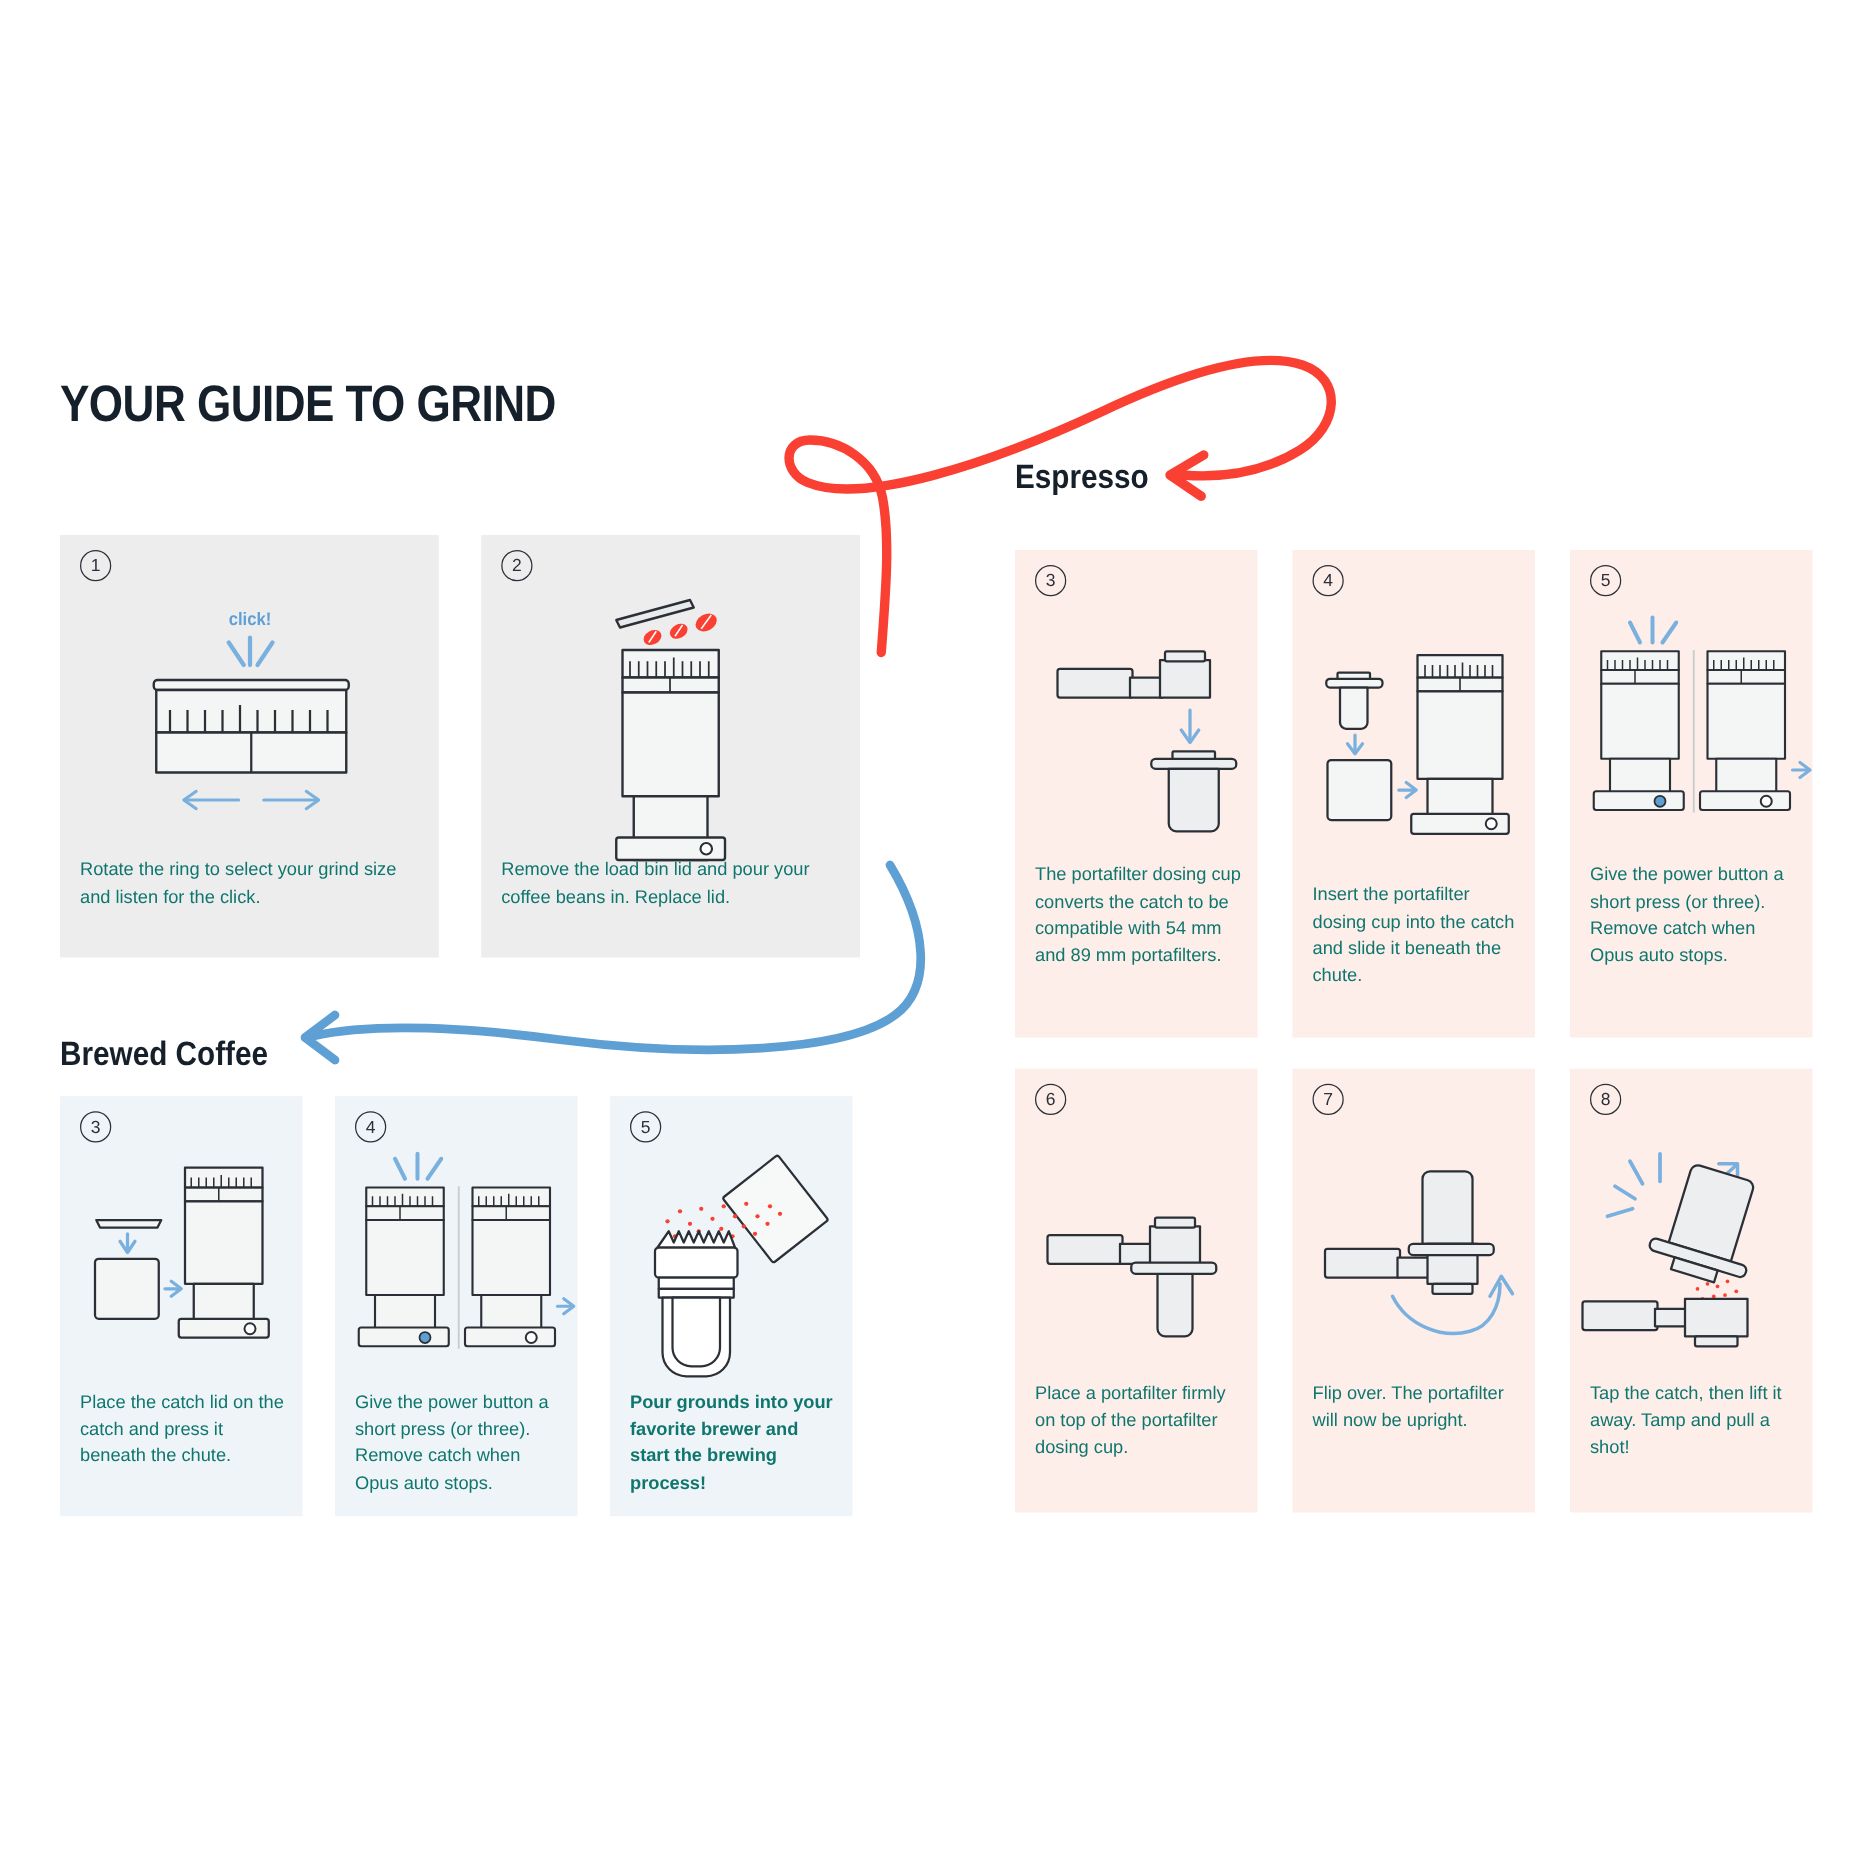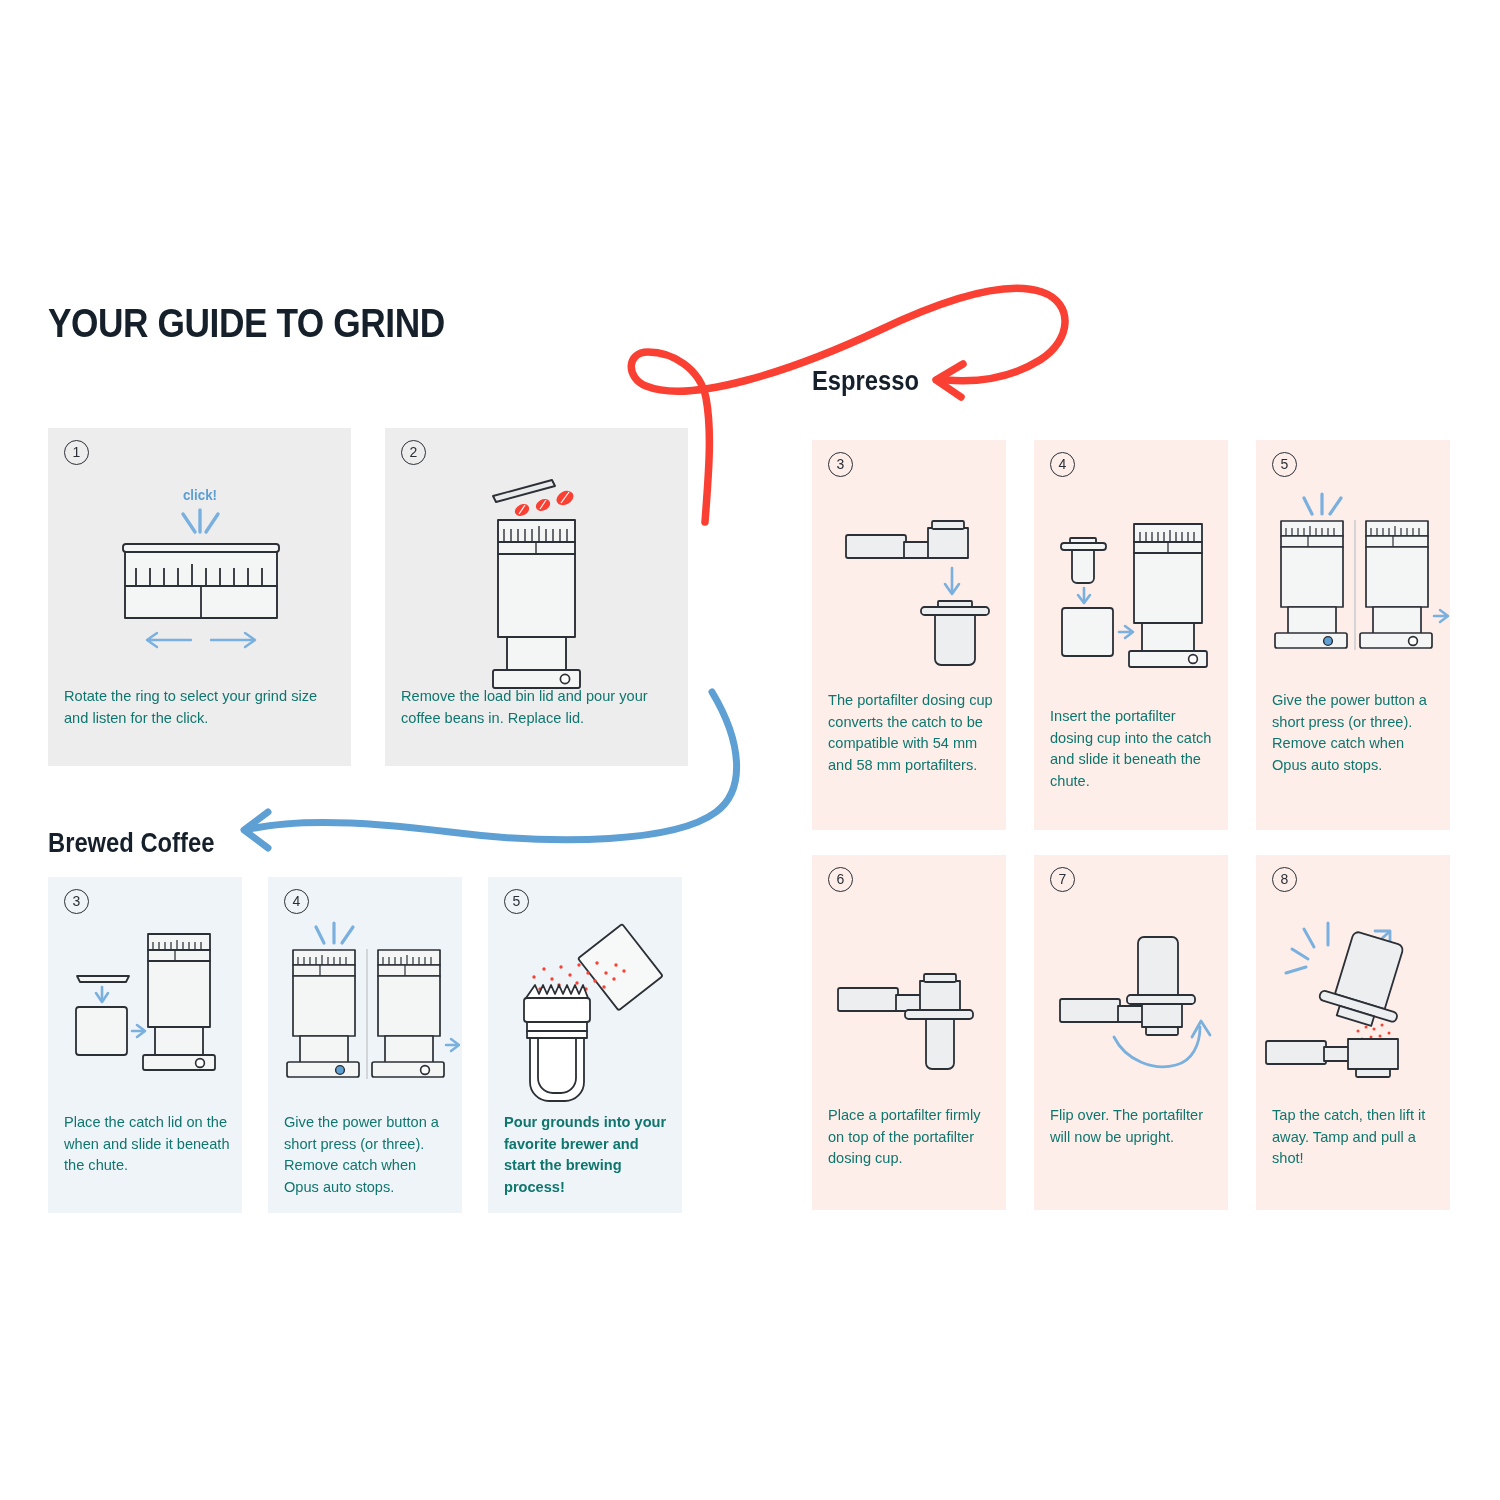--- a/index.html
+++ b/index.html
@@ -171,7 +171,7 @@
         <path d="M133,92 L140,102 L147,92"></path>
       </g>
     </svg>
-    <div class="cap" style="top:250px;">The portafilter dosing cup converts the catch to be compatible with 54 mm and 58 mm portafilters.</div>
+    <div class="cap" style="top:250px;">The portafilter dosing cup converts the catch to be compatible with 54 mm and 89 mm portafilters.</div>
   </div>
 
   <div class="card pink" style="left:1034px;top:440px;width:194px;height:390px;">

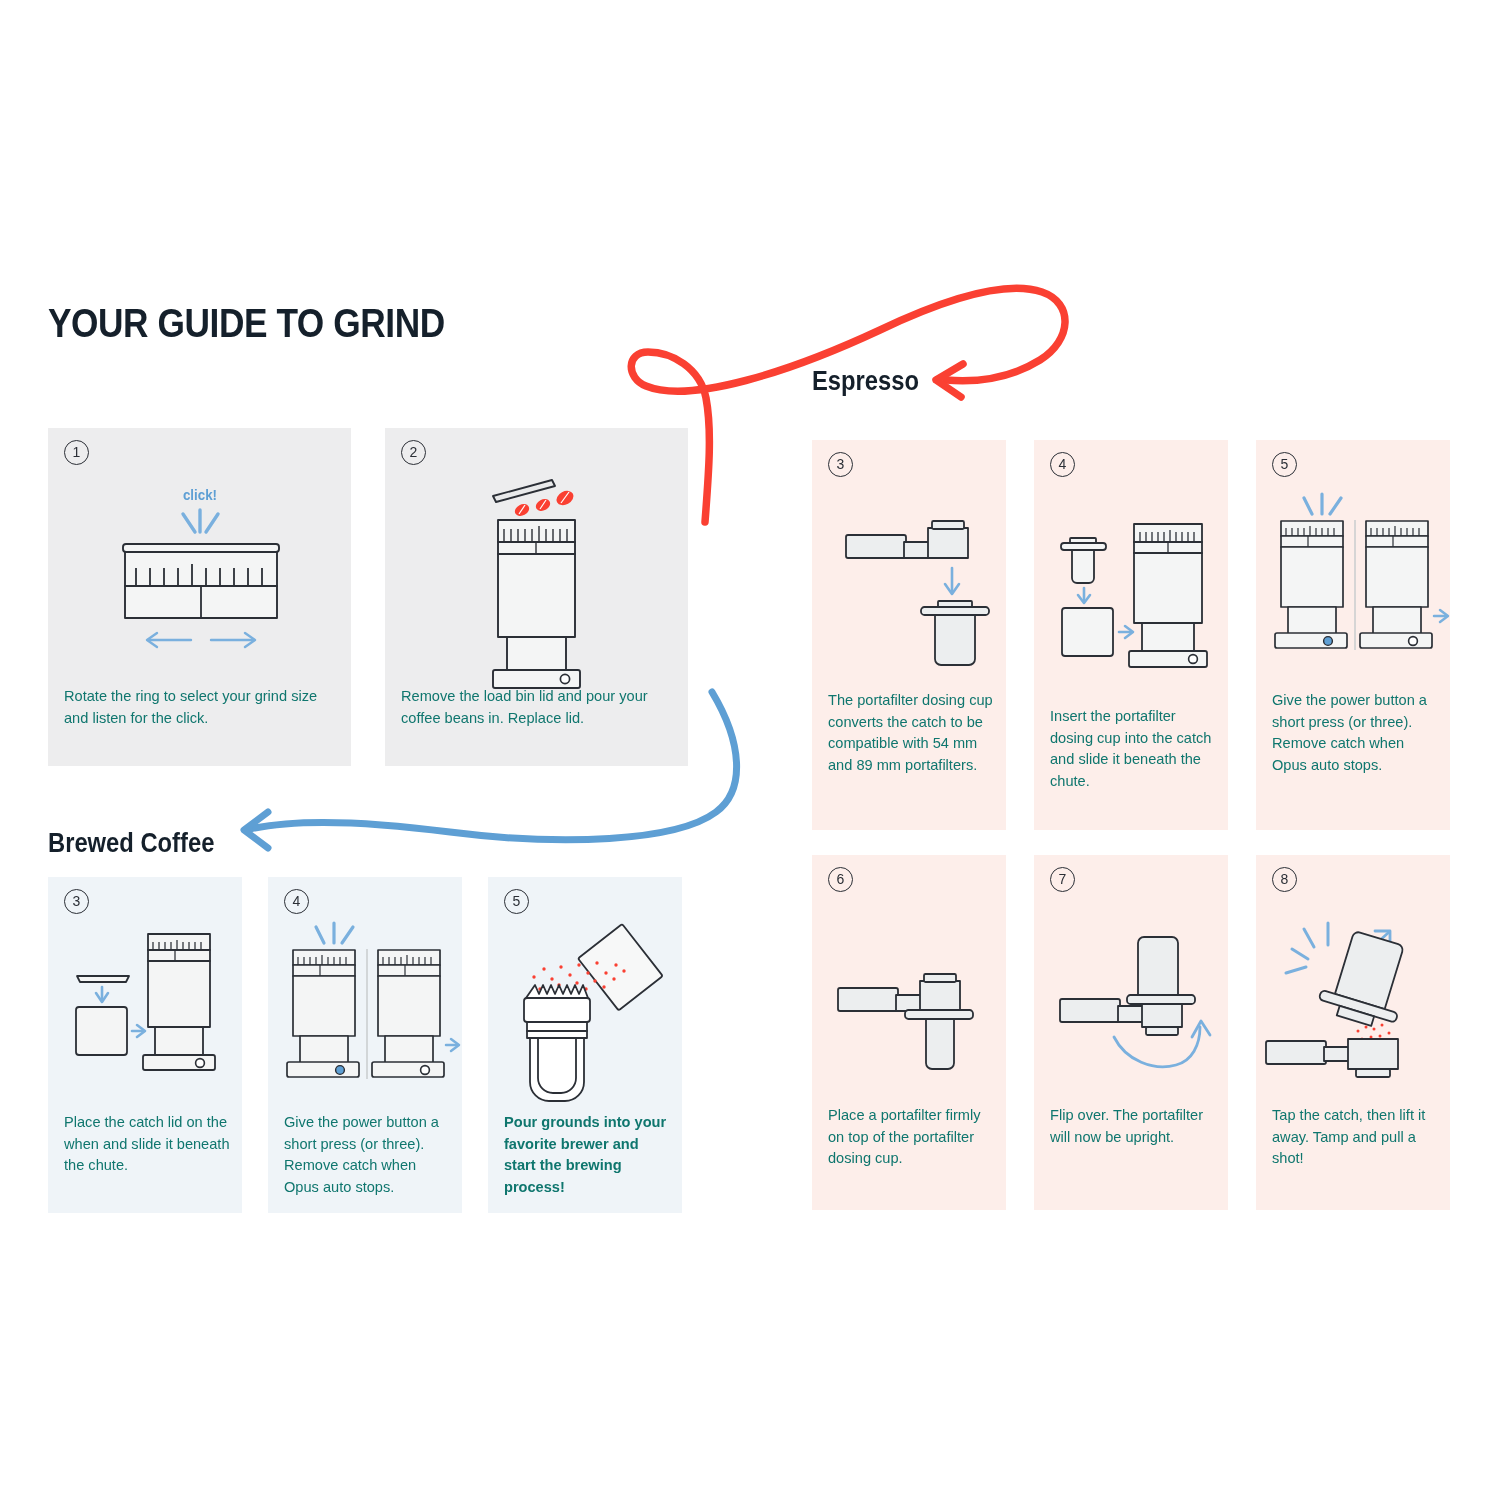--- a/index.html
+++ b/index.html
@@ -375,7 +375,7 @@
         <path d="M89,100 L97,106 L89,112"></path>
       </g>
     </svg>
-    <div class="cap" style="top:235px;">Place the catch lid on the when and slide it beneath the chute.</div>
+    <div class="cap" style="top:235px;">Place the catch lid on the catch and press it beneath the chute.</div>
   </div>
 
   <div class="card blue" style="left:268px;top:877px;width:194px;height:336px;">

